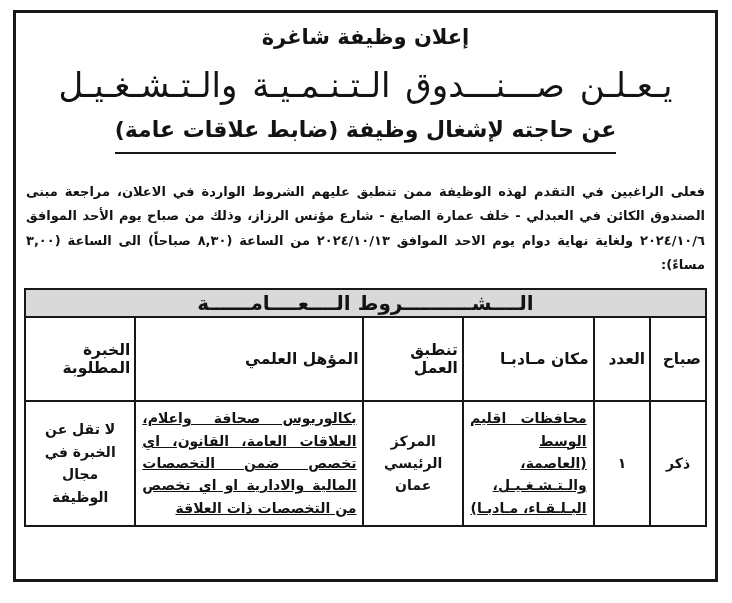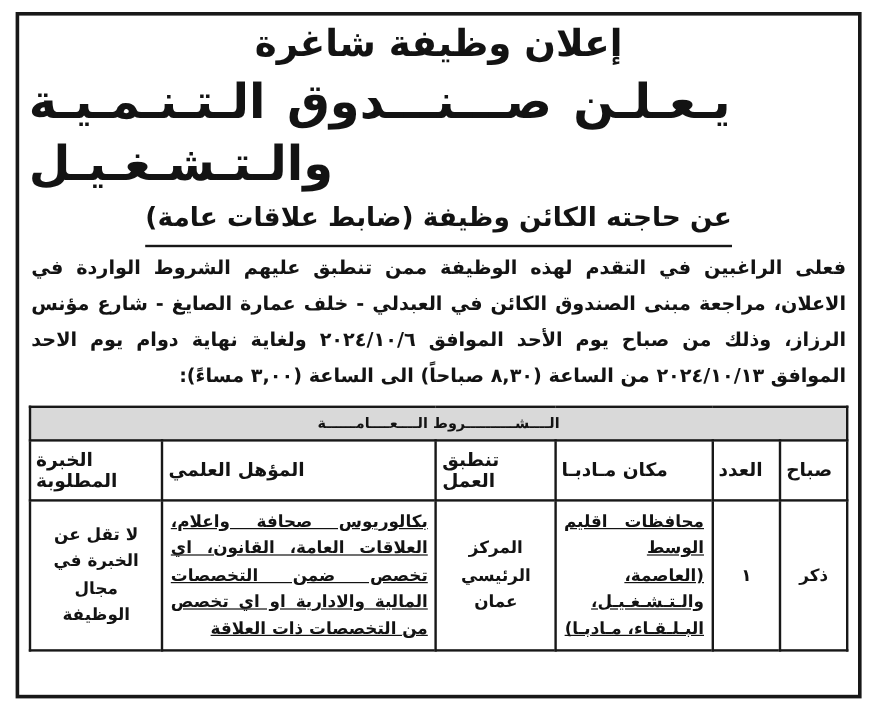--- a/index.html
+++ b/index.html
@@ -16,7 +16,7 @@
     display:flex;flex-direction:column;
   }
   .title1{
-    text-align:center;font-weight:800;font-size:31px;line-height:44px;
+    text-align:center;font-weight:800;font-size:21px;line-height:44px;
     letter-spacing:0px;
   }
   .title2{

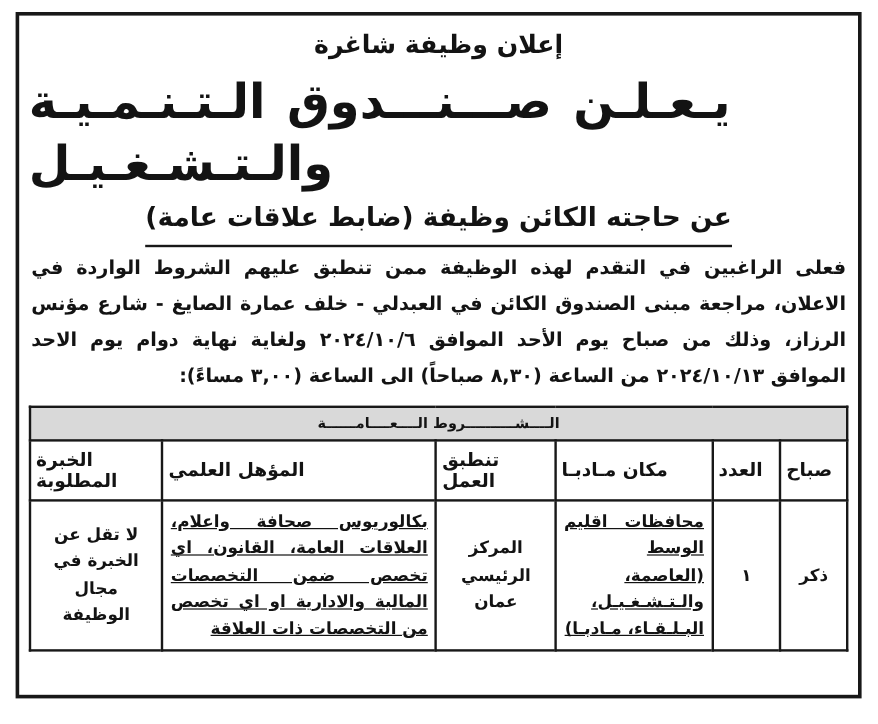--- a/index.html
+++ b/index.html
@@ -20,7 +20,7 @@
     letter-spacing:0px;
   }
   .title2{
-    text-align:left;font-weight:700;font-size:40px;line-height:52px;
+    text-align:center;font-weight:400;font-size:34px;line-height:52px;
     word-spacing:4px;
   }
   .title3{

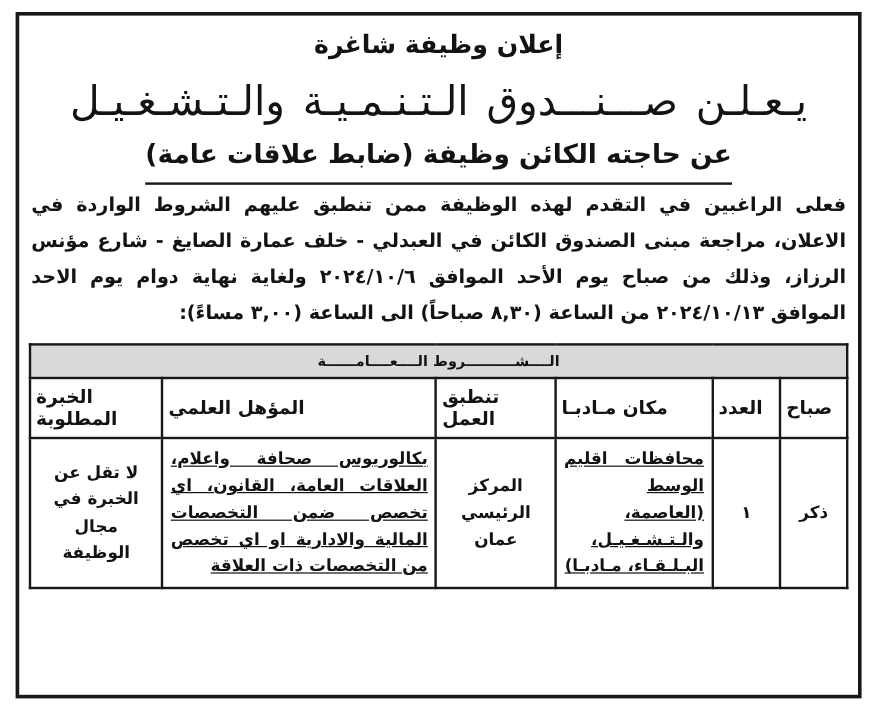--- a/index.html
+++ b/index.html
@@ -69,7 +69,7 @@
   <div class="title2">يـعـلـن صـــنـــدوق الـتـنـمـيـة والـتـشـغـيـل</div>
 
   <div class="title3">
-    <span class="u">عن حاجته الكائن وظيفة (ضابط علاقات عامة)</span>
+    <span class="u">عن حاجته لإشغال وظيفة (ضابط علاقات عامة)</span>
   </div>
 
   <p class="bodytext">فعلى الراغبين في التقدم لهذه الوظيفة ممن تنطبق عليهم الشروط الواردة في الاعلان، مراجعة مبنى الصندوق الكائن في العبدلي - خلف عمارة الصايغ - شارع مؤنس الرزاز، وذلك من صباح يوم الأحد الموافق ٢٠٢٤/١٠/٦ ولغاية نهاية دوام يوم الاحد الموافق ٢٠٢٤/١٠/١٣ من الساعة (٨,٣٠ صباحاً) الى الساعة (٣,٠٠ مساءً):</p>

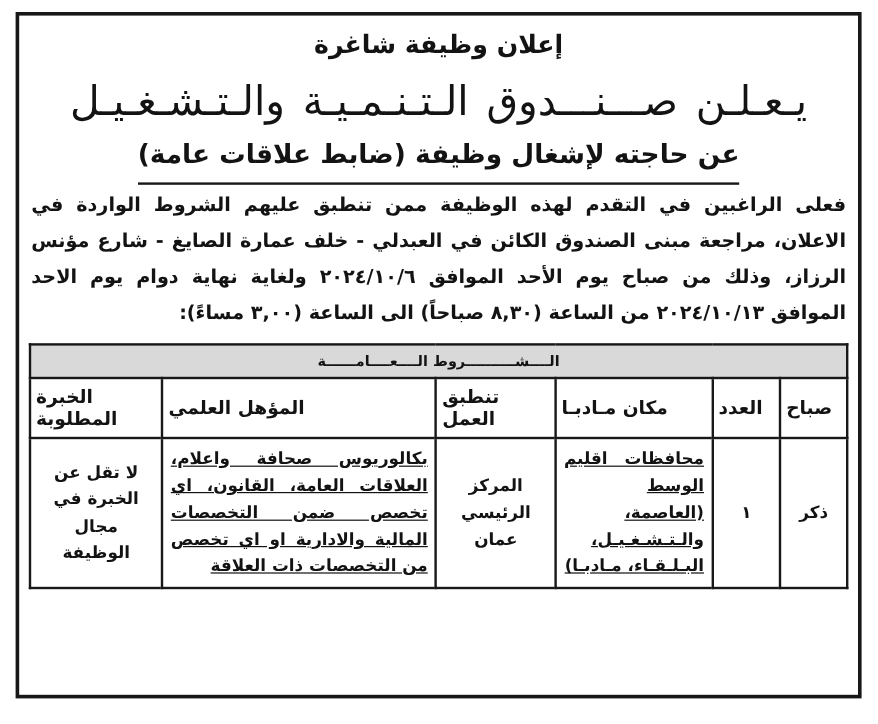--- a/index.html
+++ b/index.html
@@ -31,8 +31,8 @@
     display:inline-block;border-bottom:2px solid #181818;padding-bottom:5px;
   }
   .bodytext{
-    margin:2px 2px 8px 2px;
-    font-size:16px;font-weight:700;line-height:1.88;
+    margin:26px 2px 8px 2px;
+    font-size:13px;font-weight:700;line-height:1.88;
     text-align:justify;text-align-last:right;
   }
   table.cond{

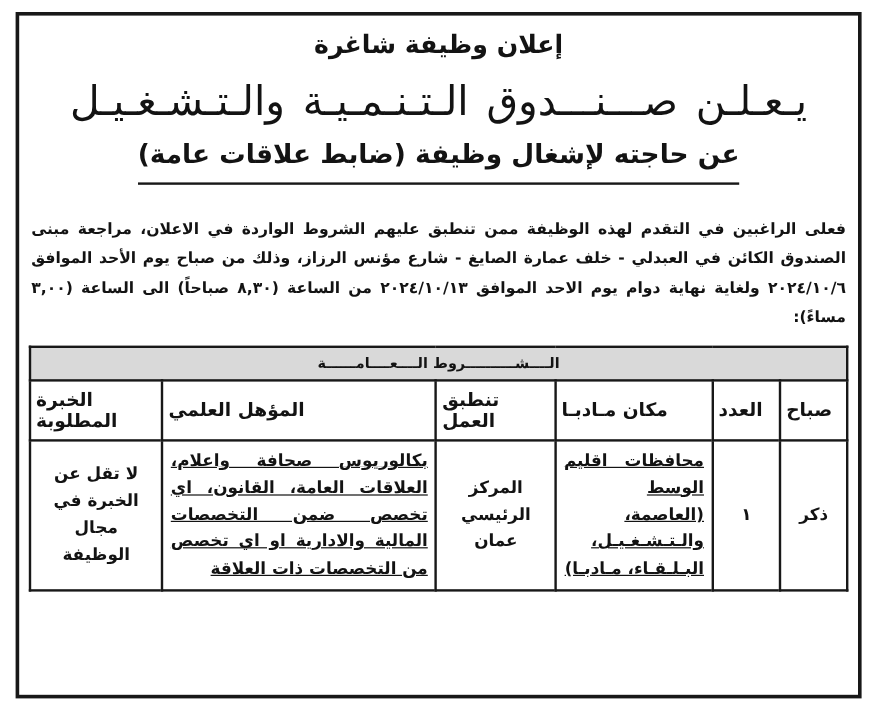--- a/index.html
+++ b/index.html
@@ -45,7 +45,7 @@
   }
   td.band{
     background:#d9d9d9;
-    text-align:center;font-size:12px;font-weight:800;
+    text-align:center;font-size:20px;font-weight:800;
     height:24px;padding:1px 4px;
   }
   tr.head th{

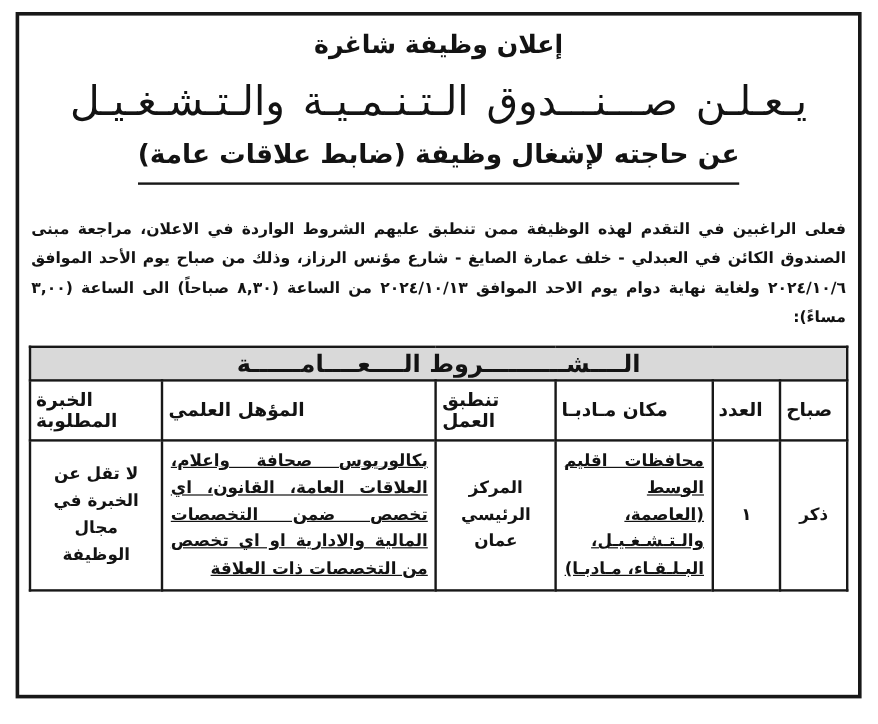--- a/index.html
+++ b/index.html
@@ -49,8 +49,8 @@
     height:24px;padding:1px 4px;
   }
   tr.head th{
-    height:44px;font-size:15.5px;text-align:left;vertical-align:middle;
-    padding:2px 4px;background:#ffffff;margin-left:41px;
+    height:44px;font-size:15.5px;text-align:right;vertical-align:middle;
+    padding:19px 4px;background:#ffffff;margin-left:41px;
   }
   tr.data td{
     height:117px;font-size:14px;vertical-align:middle;

